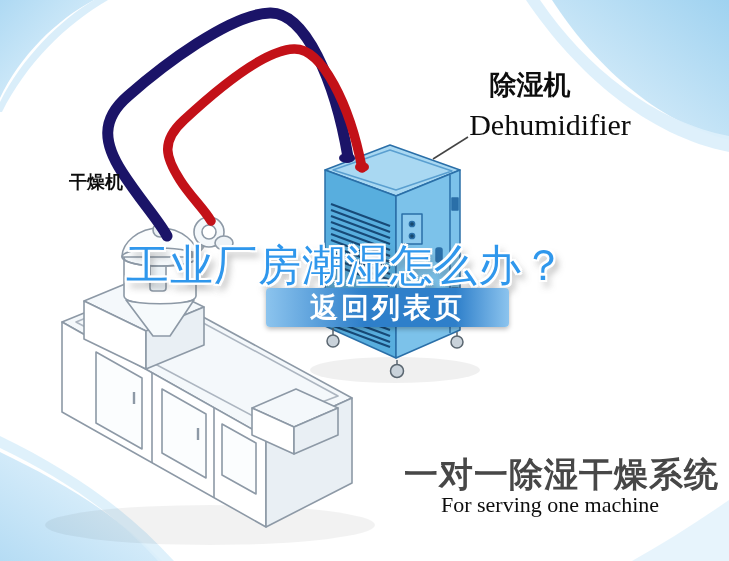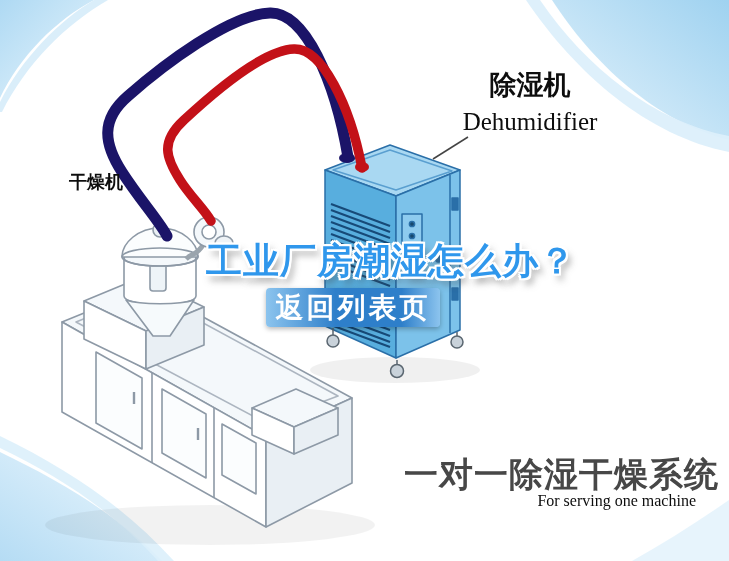--- a/index.html
+++ b/index.html
@@ -22,7 +22,7 @@
   .hopper-cn{left:42px;top:172px;width:108px;font-size:18px}
   .hopper-en{left:42px;top:202px;width:108px;font-size:21px}
   .dehu-cn{left:460px;top:70px;width:140px;font-size:27px}
-  .dehu-en{left:446px;top:108px;width:168px;font-size:25px}
+  .dehu-en{left:466px;top:108px;width:168px;font-size:30px}
   .headline{
     position:absolute;left:116px;top:237px;width:460px;text-align:right;
     font-size:36px;font-weight:700;letter-spacing:1px;color:var(--headline-blue);

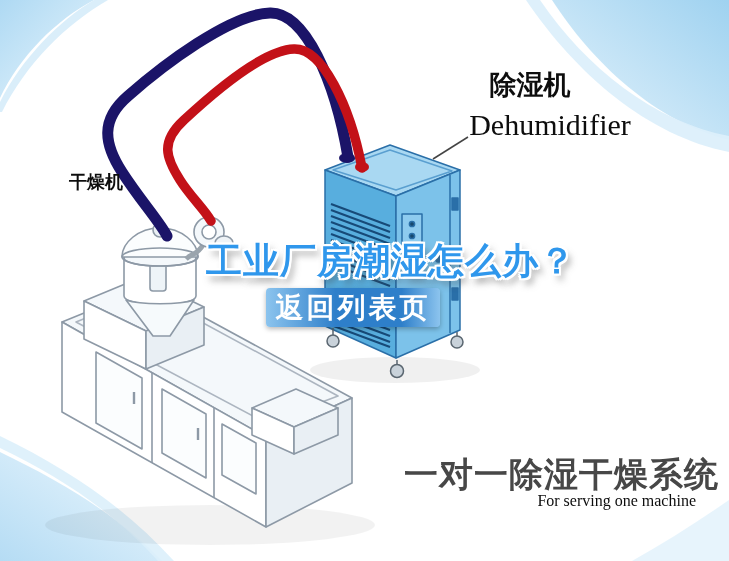--- a/index.html
+++ b/index.html
@@ -24,8 +24,8 @@
   .dehu-cn{left:460px;top:70px;width:140px;font-size:27px}
   .dehu-en{left:466px;top:108px;width:168px;font-size:30px}
   .headline{
-    position:absolute;left:116px;top:237px;width:460px;text-align:right;
-    font-size:36px;font-weight:700;letter-spacing:1px;color:var(--headline-blue);
+    position:absolute;left:116px;top:237px;width:460px;text-align:center;
+    font-size:43px;font-weight:400;letter-spacing:1px;color:var(--headline-blue);
     text-shadow:
       -2px -2px 0 #fff, 0 -2px 0 #fff, 2px -2px 0 #fff,
       -2px  0   0 #fff, 2px  0   0 #fff,

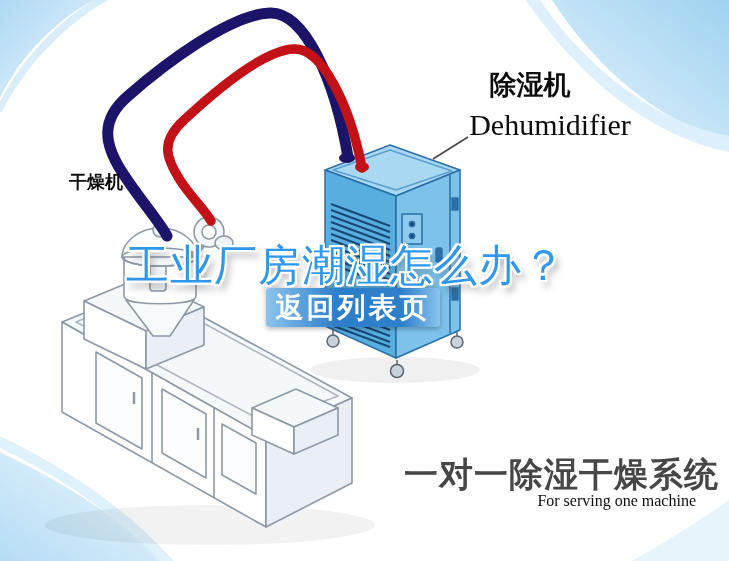--- a/index.html
+++ b/index.html
@@ -34,7 +34,7 @@
     white-space:nowrap;
   }
   .banner{
-    position:absolute;left:266px;top:288px;width:174px;height:39px;
+    position:absolute;left:266px;top:288px;width:243px;height:39px;
     display:flex;align-items:center;justify-content:center;
     color:#ffffff;font-size:28px;font-weight:700;letter-spacing:3px;
     background:linear-gradient(90deg,var(--banner-light) 0%,var(--banner-dark) 40%,var(--banner-dark) 78%,var(--banner-light) 100%);

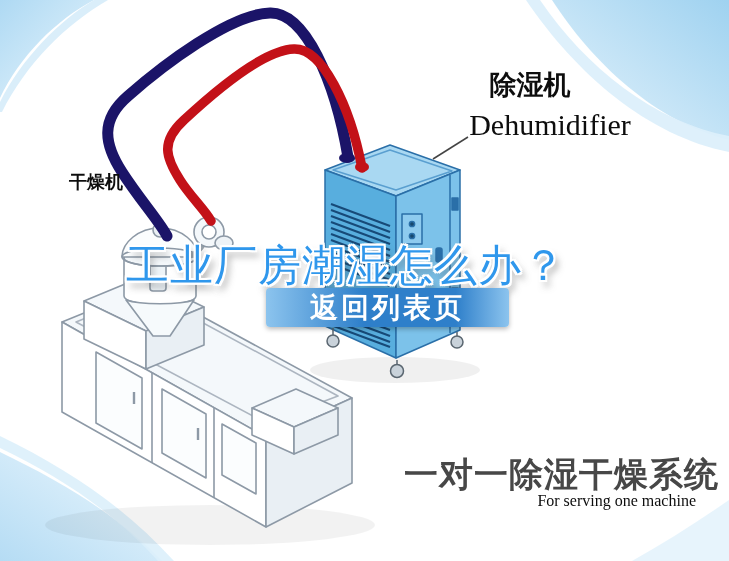--- a/index.html
+++ b/index.html
@@ -42,7 +42,7 @@
     cursor:pointer;white-space:nowrap;
   }
   .caption-cn{position:absolute;left:404px;top:452px;width:292px;text-align:center;font-size:34px;font-weight:700;color:#474747;letter-spacing:1px;white-space:nowrap}
-  .caption-en{position:absolute;left:404px;top:492px;width:292px;text-align:right;font-size:16px;color:#0d0d0d;font-family:"Liberation Serif","DejaVu Serif",serif;white-space:nowrap}
+  .caption-en{position:absolute;left:404px;top:492px;width:292px;text-align:center;font-size:22px;color:#0d0d0d;font-family:"Liberation Serif","DejaVu Serif",serif;white-space:nowrap}
 </style>
 </head>
 <body>

